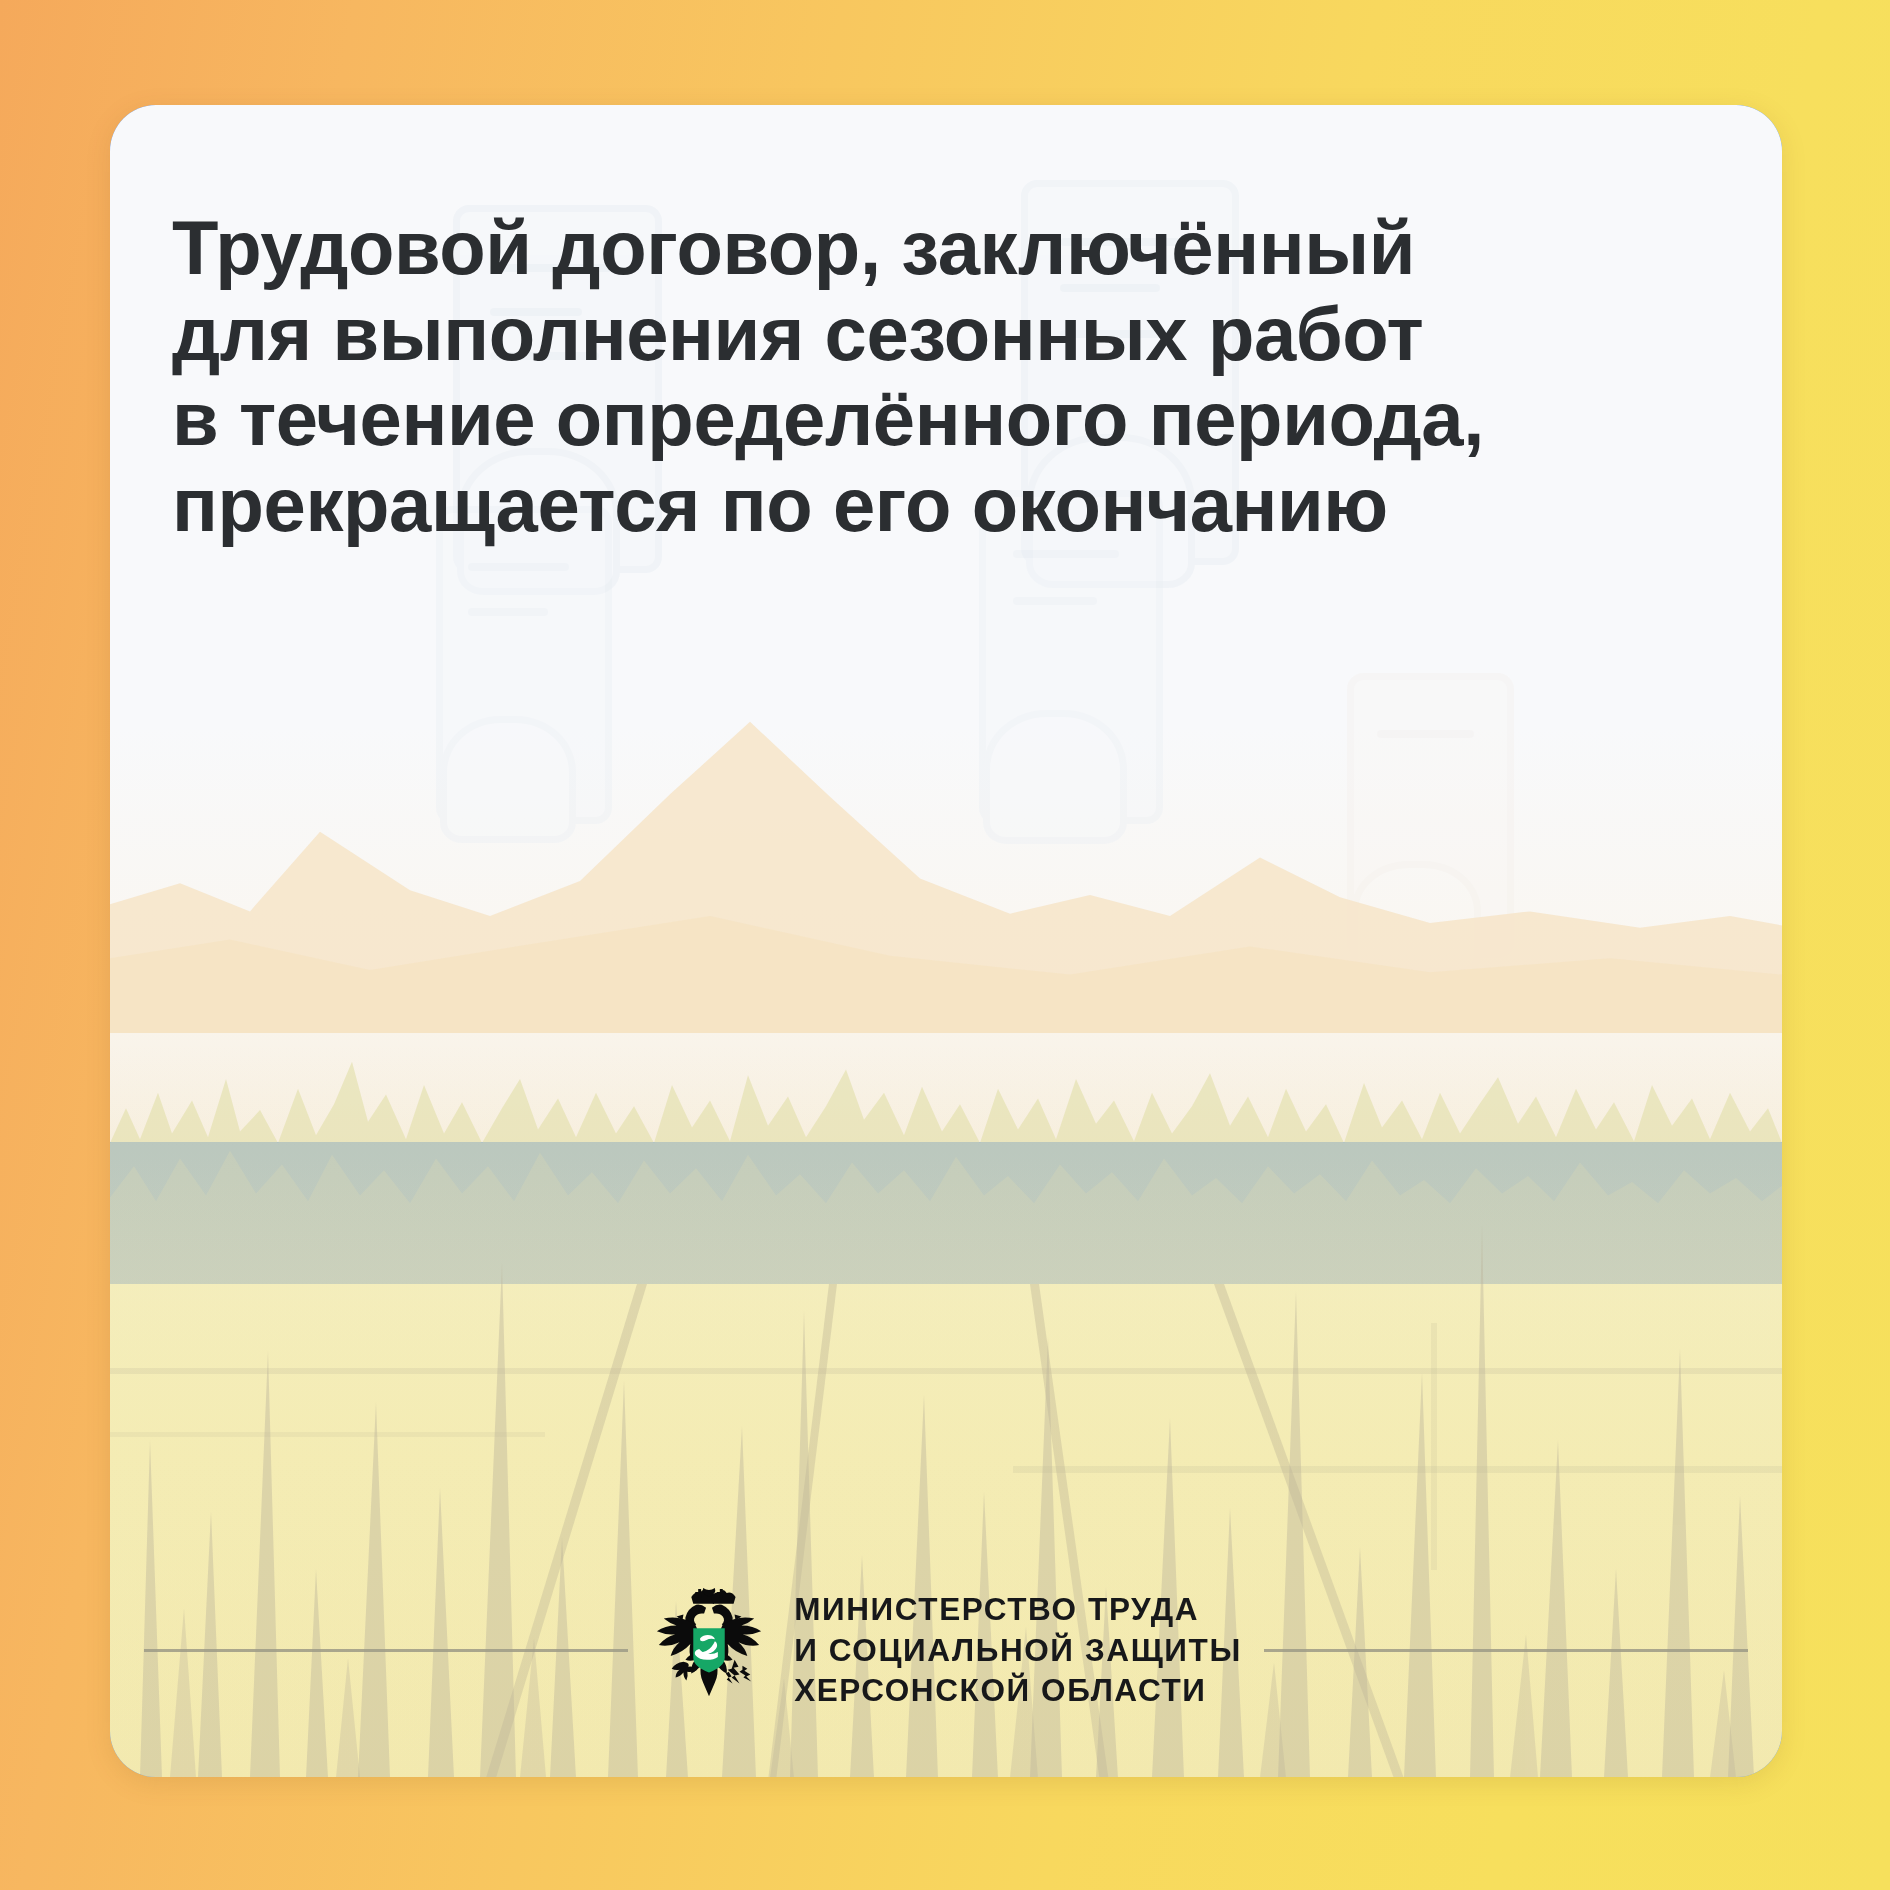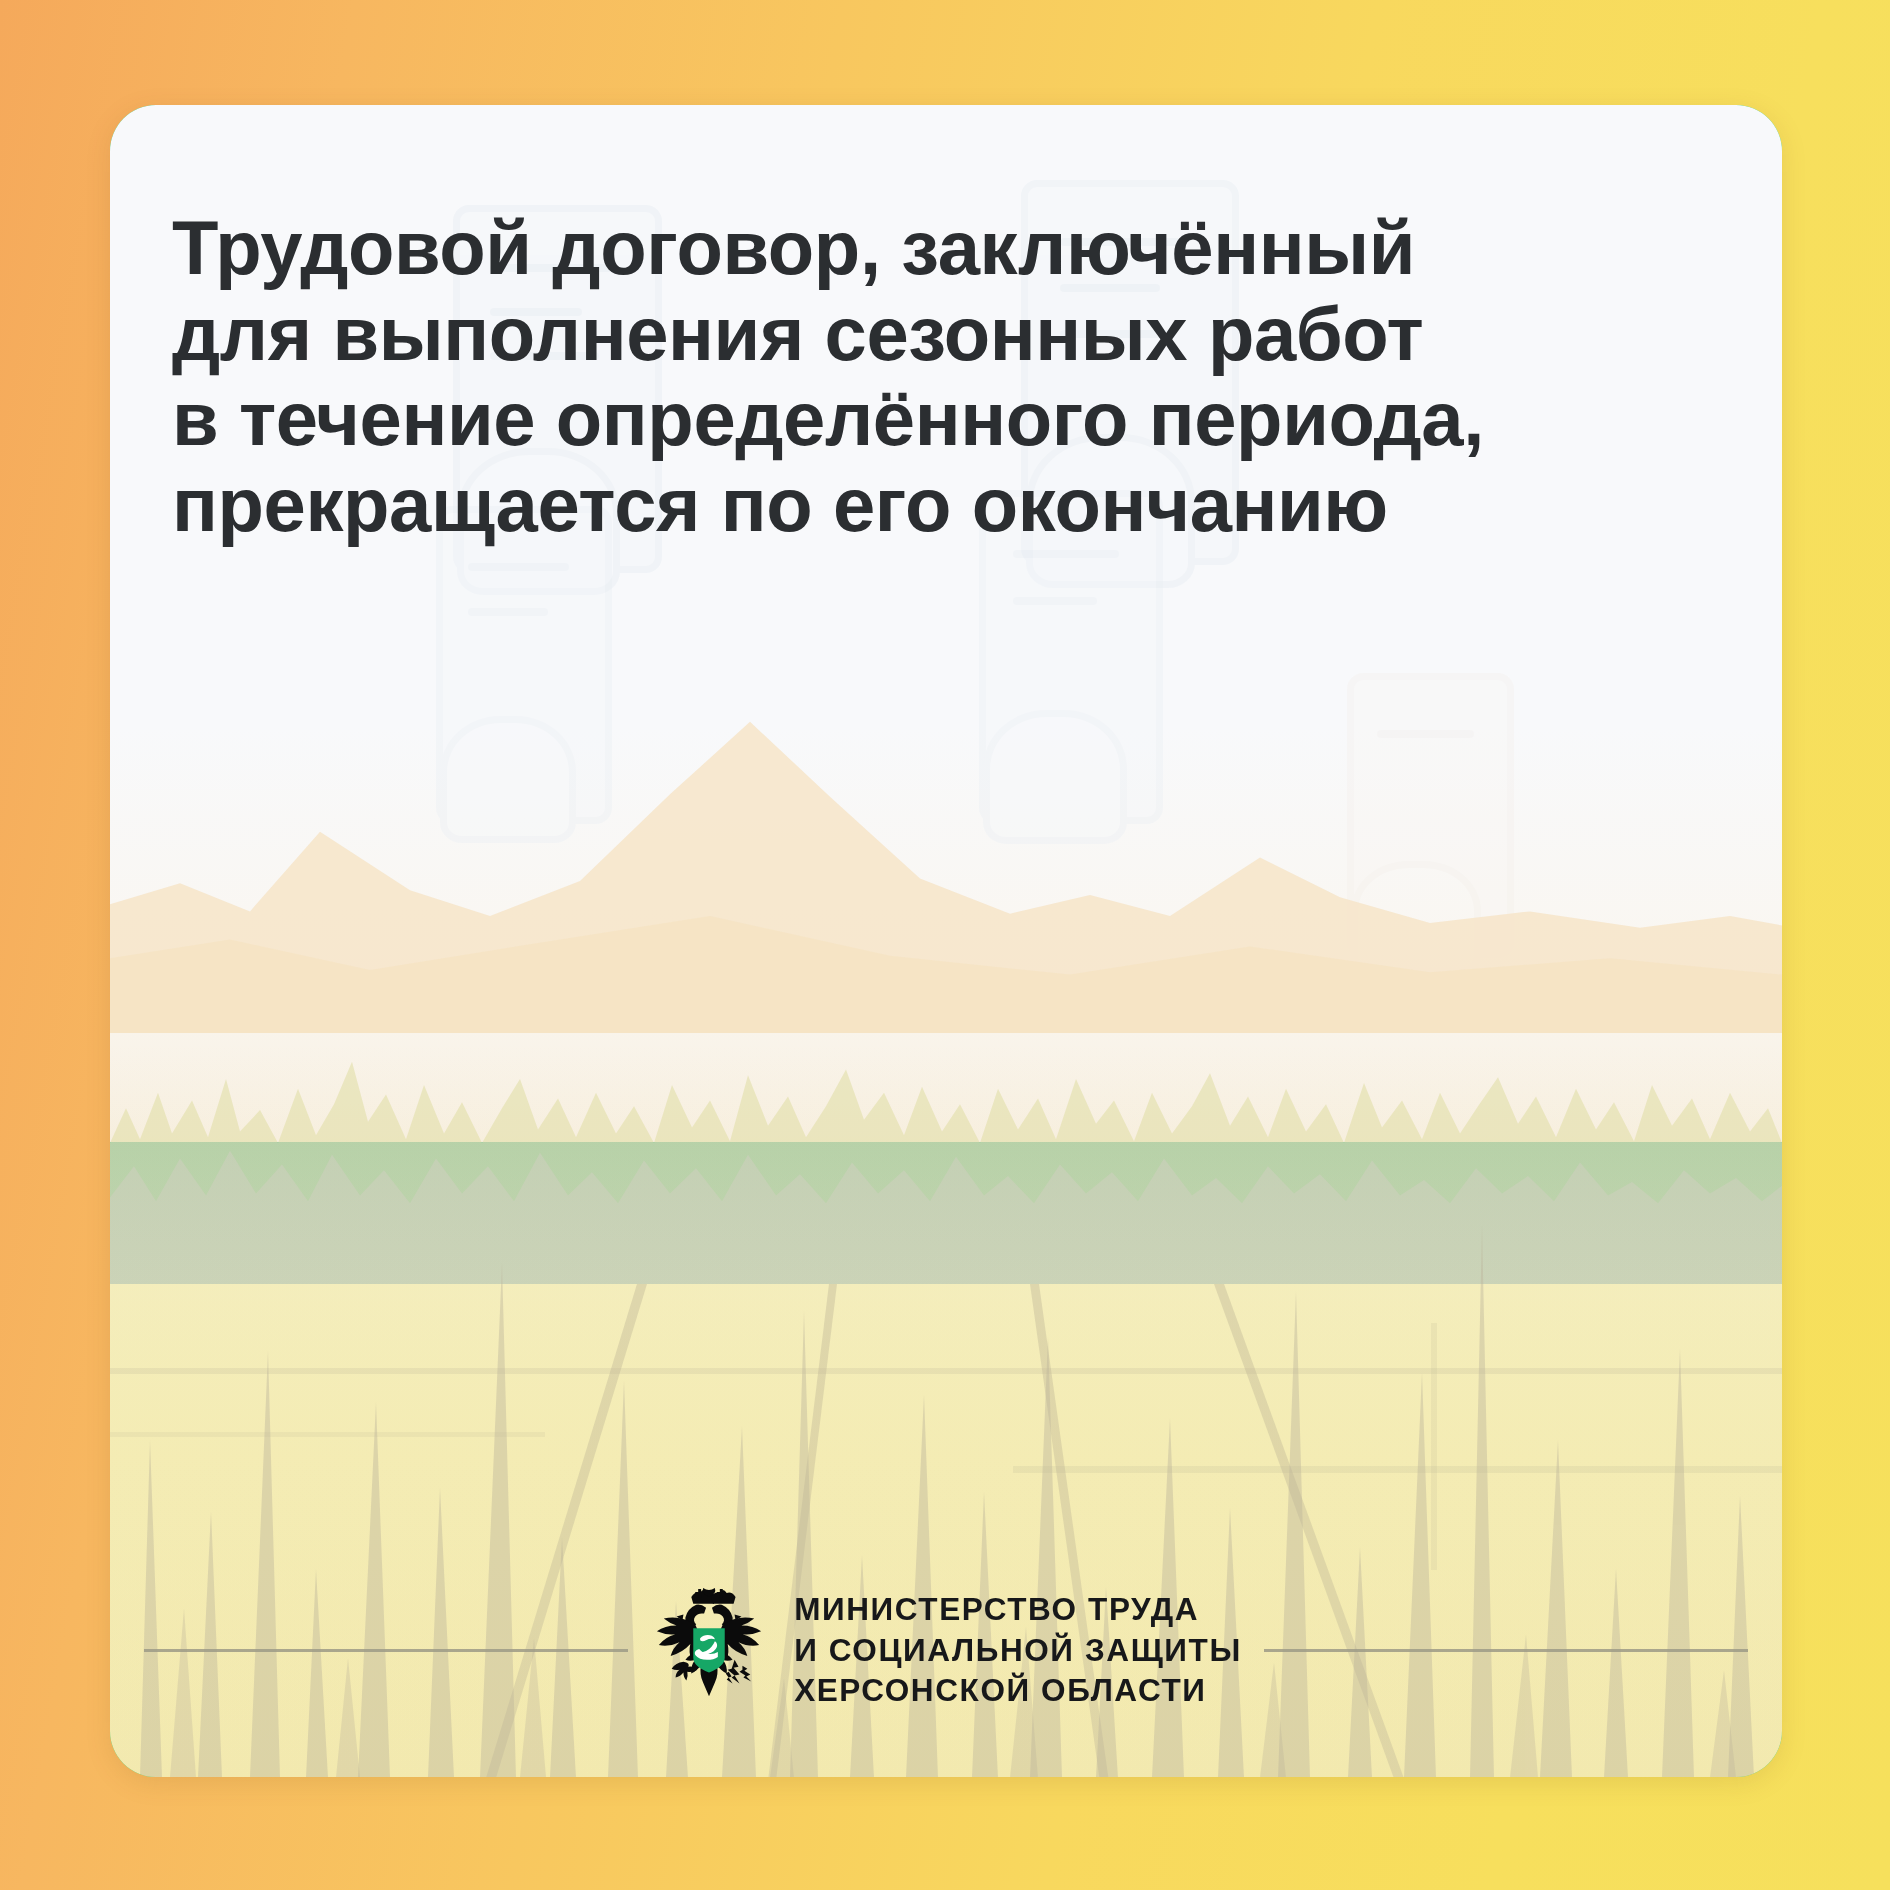--- a/index.html
+++ b/index.html
@@ -28,7 +28,7 @@
     width:1672px; height:1672px;
     border-radius:46px;
     overflow:hidden;
-    background:#22c55e;
+    background:#3b82f6;
     box-shadow:0 6px 26px rgba(120,80,20,.13);
   }
 

